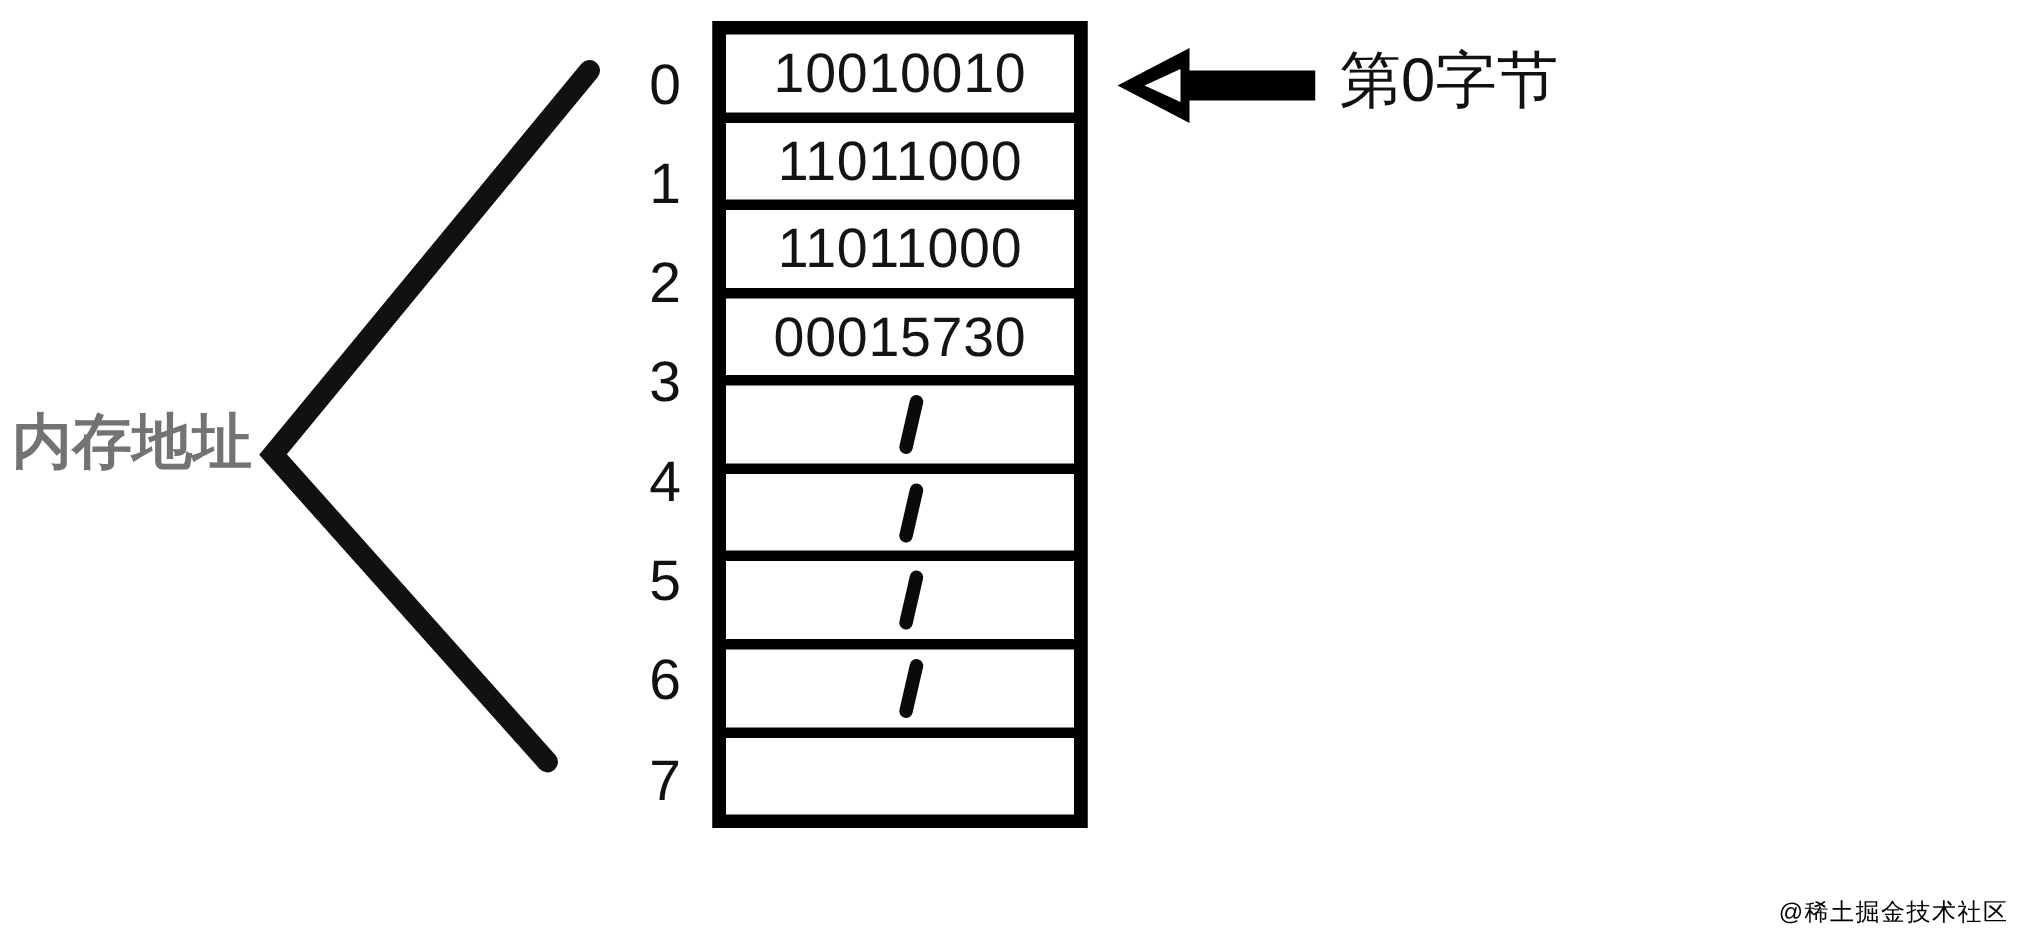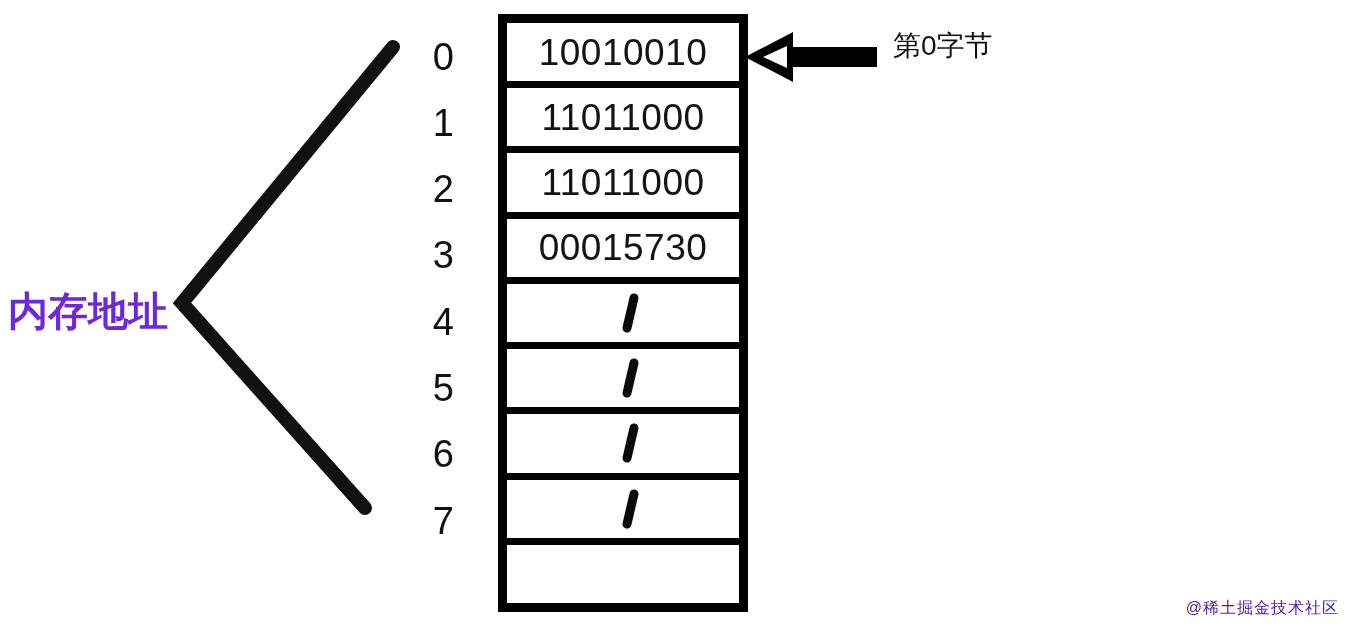--- a/index.html
+++ b/index.html
@@ -66,13 +66,12 @@
     left: 475px;
     top: 14px;
     width: 250px;
-    height: 598px;
+    height: 538px;
     box-sizing: border-box;
     border: 9px solid #000000;
     background: #000000;
     display: flex;
     flex-direction: column;
-    margin-left: 23px;
   }
   .memory-row {
     flex: 1 1 0;

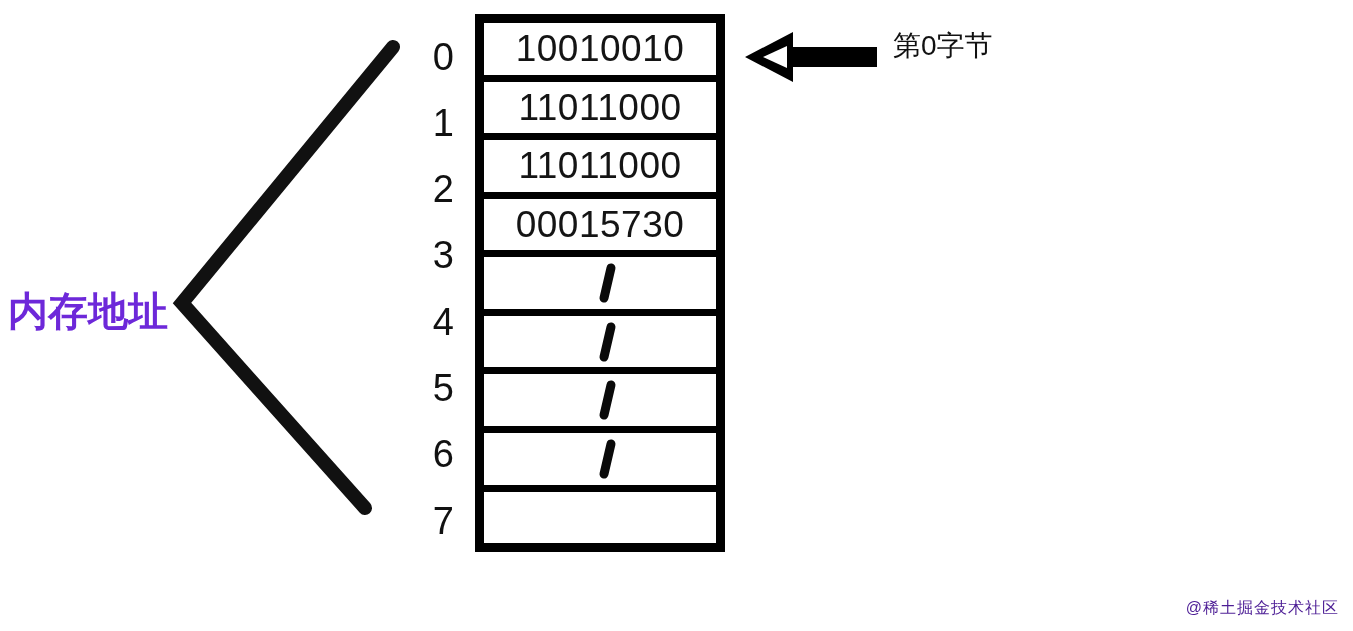--- a/index.html
+++ b/index.html
@@ -114,7 +114,7 @@
     position: absolute;
     left: 893px;
     top: 28px;
-    font-size: 28px;
+    font-size: 41px;
     line-height: 1.25;
     color: #111111;
     white-space: nowrap;

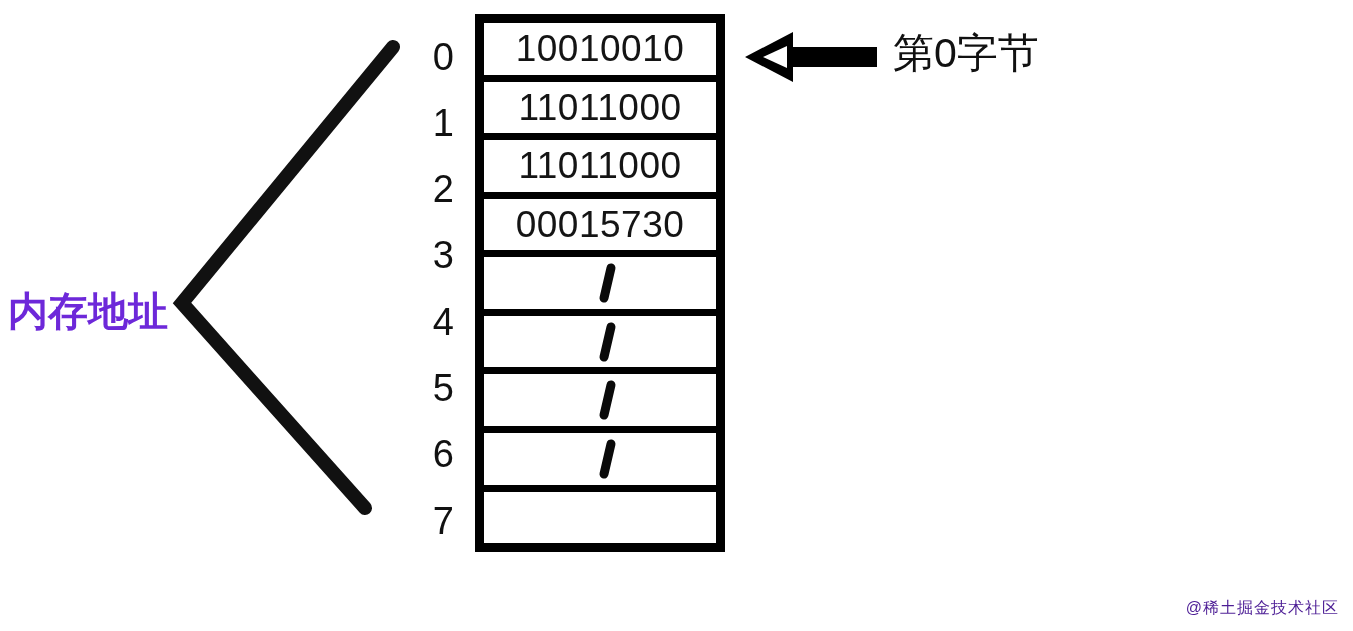--- a/index.html
+++ b/index.html
@@ -27,10 +27,9 @@
     font-size: 40px;
     font-weight: 700;
     line-height: 1;
-    color: #6d28d9;
+    color: #737373;
     letter-spacing: 0px;
     white-space: nowrap;
-    margin-top: 16px;
   }
 
   

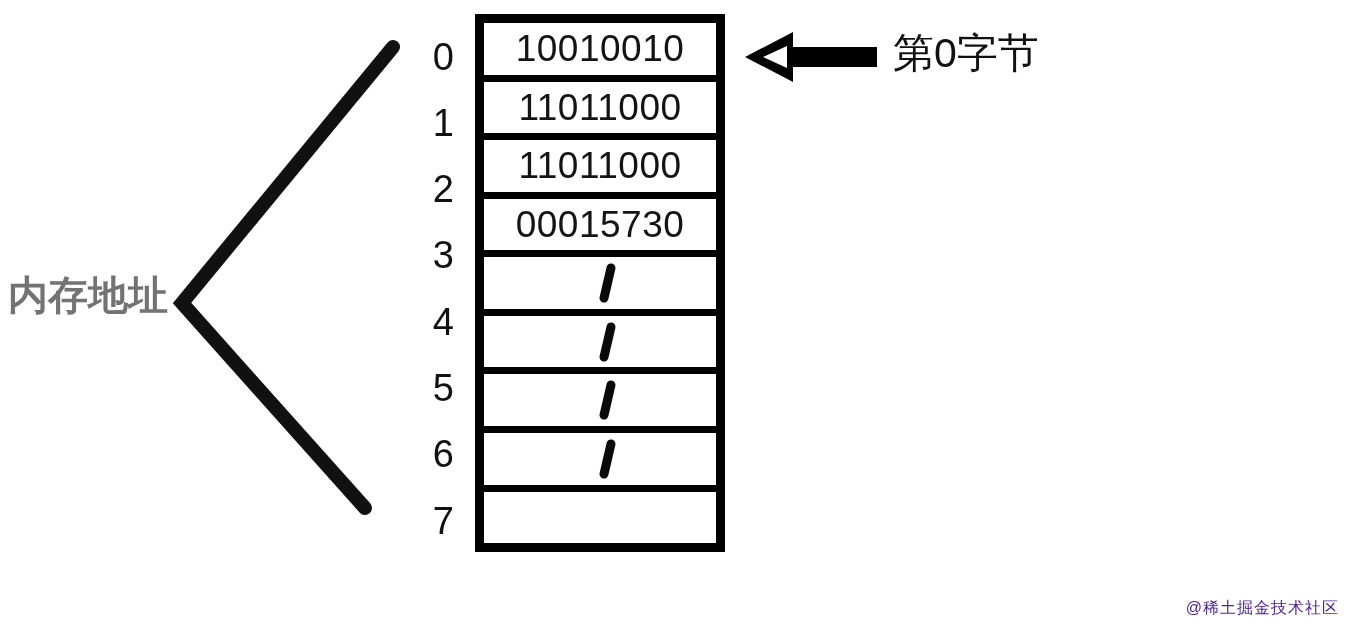--- a/index.html
+++ b/index.html
@@ -125,7 +125,7 @@
     right: 14px;
     bottom: 12px;
     font-size: 16px;
-    color: #4c1d95;
+    color: #000000;
     letter-spacing: 1px;
     white-space: nowrap;
   }

